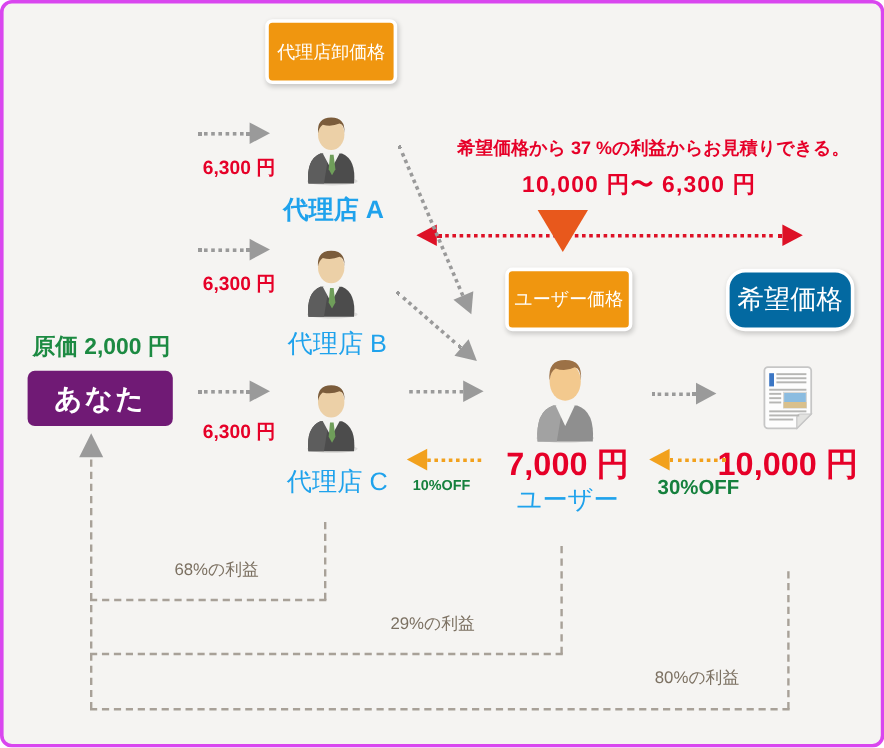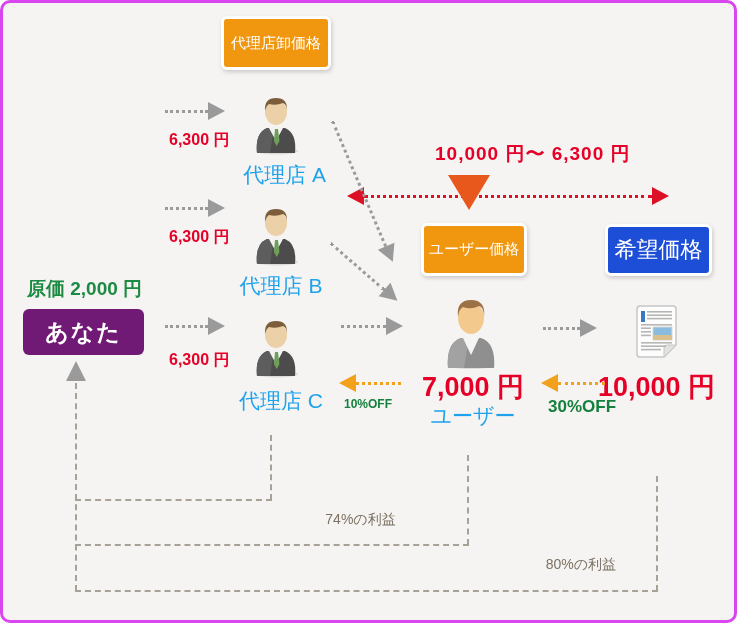--- a/index.html
+++ b/index.html
@@ -102,6 +102,7 @@
   <div class="abs blue" style="left:233px;top:269px;width:90px;text-align:center;font-size:21px;">代理店 B</div>
   <div class="abs blue" style="left:233px;top:384px;width:90px;text-align:center;font-size:21px;">代理店 C</div>
 
+  <div class="abs red" style="left:378px;top:111px;width:320px;text-align:center;font-size:15px;">希望価格から 37 %の利益からお見積りできる。</div>
   <div class="abs red" style="left:432px;top:138px;font-size:19px;letter-spacing:1px;">10,000 円〜 6,300 円</div>
 
   <div class="arr red-d" style="left:344px;top:184px;width:322px;">

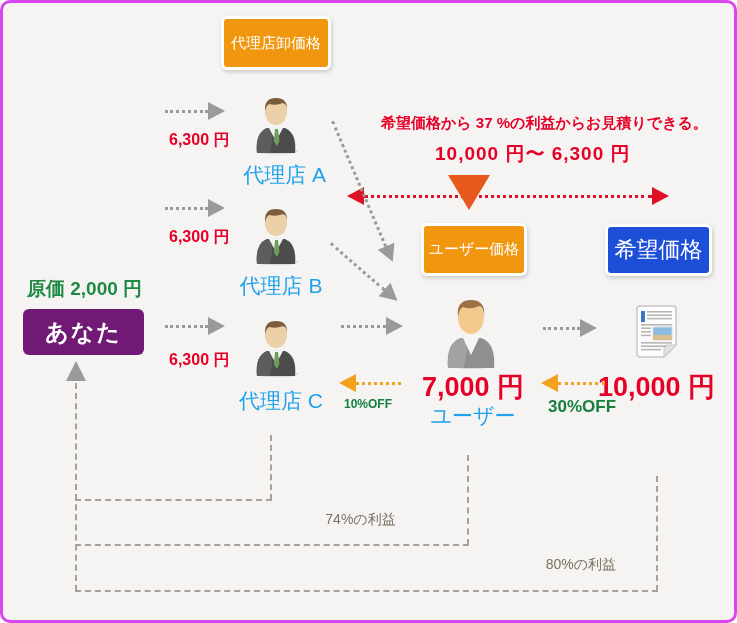--- a/index.html
+++ b/index.html
@@ -98,7 +98,7 @@
     <path d="M15 18 Q14 5 26 5 Q38 5 37 18 Q37 11 33 10 Q26 13 19 11 Q16 13 15 18 Z" fill="#7b5c3b"></path>
   </svg>
 
-  <div class="abs blue" style="left:233px;top:158px;width:90px;text-align:right;font-size:21px;">代理店 A</div>
+  <div class="abs blue" style="left:233px;top:158px;width:90px;text-align:left;font-size:21px;font-weight:bold;">代理店 A</div>
   <div class="abs blue" style="left:233px;top:269px;width:90px;text-align:center;font-size:21px;">代理店 B</div>
   <div class="abs blue" style="left:233px;top:384px;width:90px;text-align:center;font-size:21px;">代理店 C</div>
 

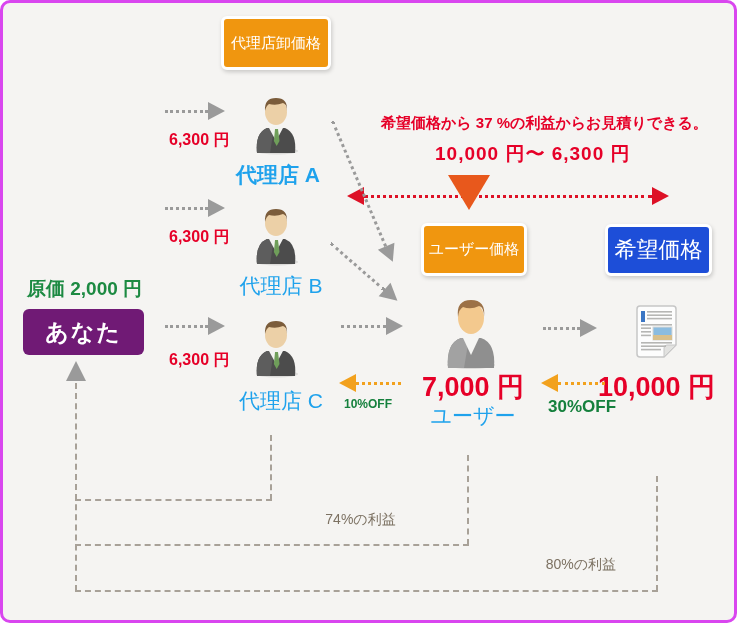--- a/index.html
+++ b/index.html
@@ -11,7 +11,7 @@
   .obox{box-sizing:border-box;background:#F0960F;border:3px solid #fff;border-radius:6px;
         color:#fff;display:flex;align-items:center;justify-content:center;
         box-shadow:1px 2px 4px rgba(0,0,0,.18);}
-  .brownbox{box-sizing:border-box;background:#1d4ed8;border:3px solid #fff;border-radius:6px;
+  .brownbox{box-sizing:border-box;background:#0369a1;border:3px solid #fff;border-radius:16px;
         color:#fff;display:flex;align-items:center;justify-content:center;
         box-shadow:1px 2px 4px rgba(0,0,0,.18);}
   .greenbox{box-sizing:border-box;background:#701a75;border-radius:6px;color:#fff;

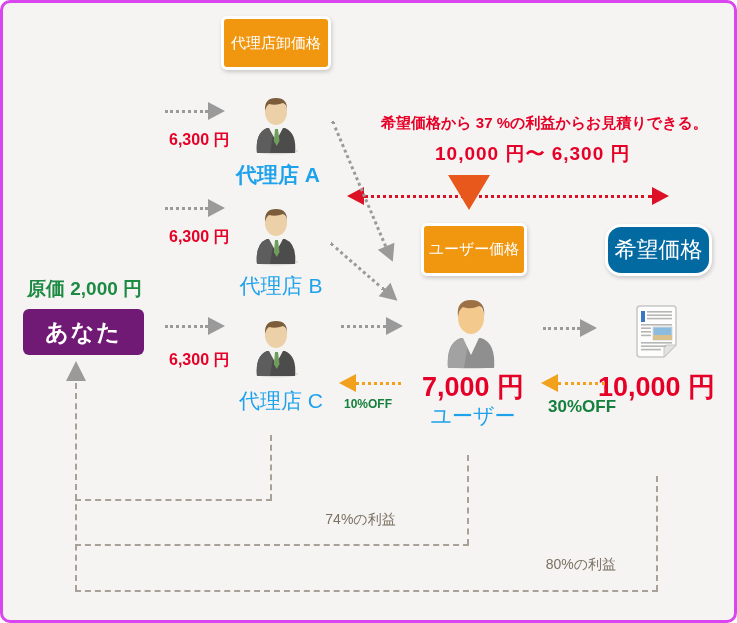--- a/index.html
+++ b/index.html
@@ -179,6 +179,7 @@
 
   <div class="abs vdash" style="left:267px;top:432px;height:65px;"></div>
   <div class="abs hdash" style="left:72px;top:496px;width:197px;"></div>
+  <div class="abs profit" style="left:120px;top:463px;width:115px;text-align:center;">68%の利益</div>
 
   <div class="abs vdash" style="left:464px;top:452px;height:90px;"></div>
   <div class="abs hdash" style="left:72px;top:541px;width:394px;"></div>

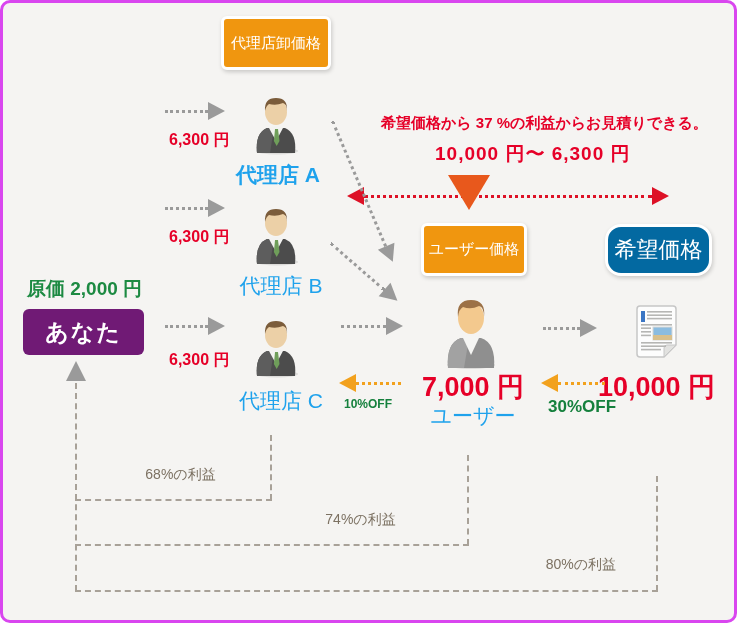--- a/index.html
+++ b/index.html
@@ -183,7 +183,7 @@
 
   <div class="abs vdash" style="left:464px;top:452px;height:90px;"></div>
   <div class="abs hdash" style="left:72px;top:541px;width:394px;"></div>
-  <div class="abs profit" style="left:300px;top:508px;width:115px;text-align:center;">74%の利益</div>
+  <div class="abs profit" style="left:300px;top:508px;width:115px;text-align:center;">29%の利益</div>
 
   <div class="abs vdash" style="left:653px;top:473px;height:115px;"></div>
   <div class="abs hdash" style="left:72px;top:587px;width:583px;"></div>

